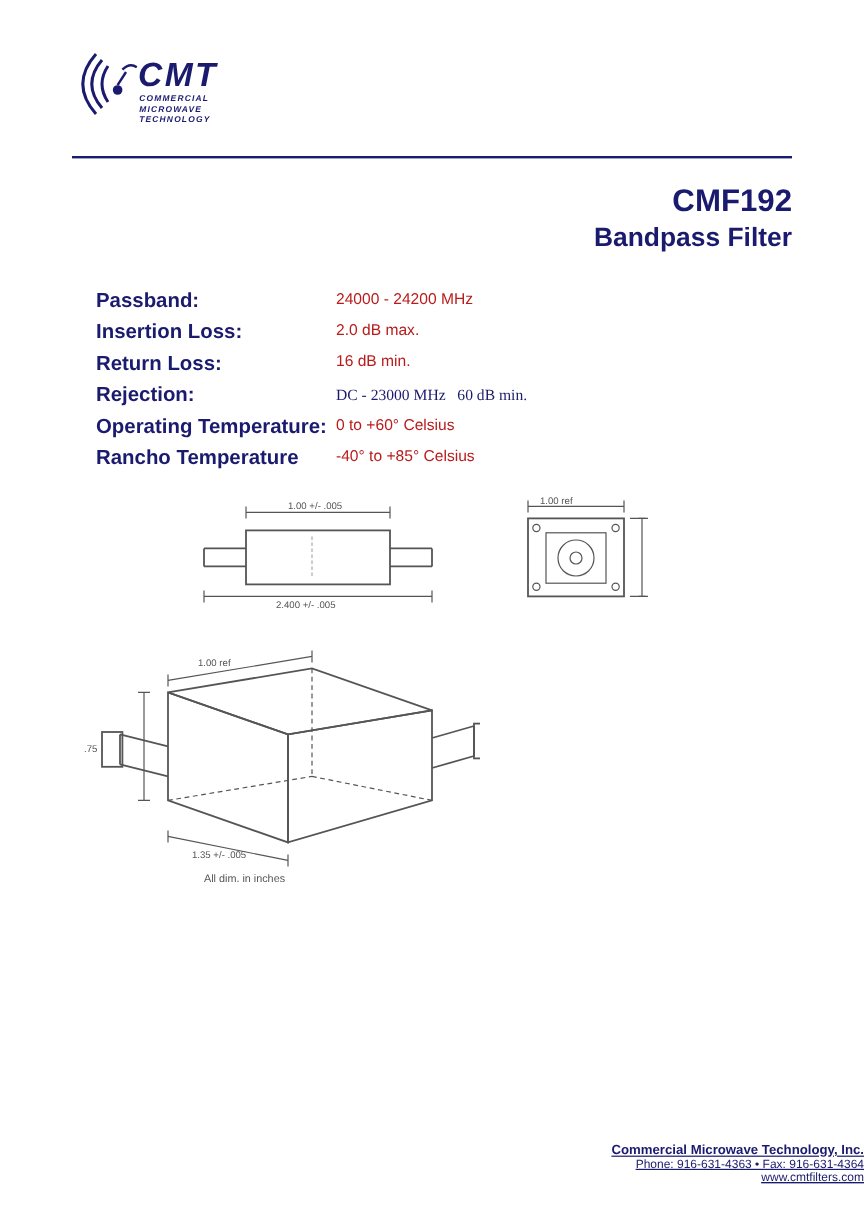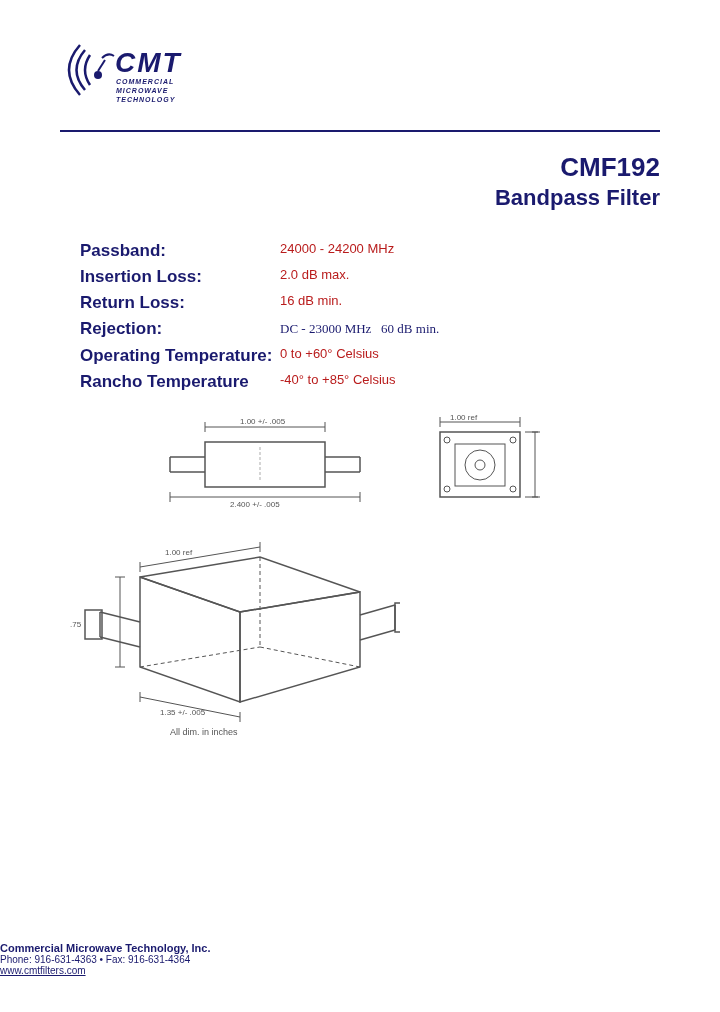--- a/index.html
+++ b/index.html
@@ -96,10 +96,11 @@
     }
     .footer {
       position: absolute;
-      bottom: 36px;
+      bottom: 25px;
       left: 0;
       right: 0;
-      text-align: left;
+      text-align: right;
+      text-decoration: underline;
     }
     .footer-company {
       font-size: 11px;

